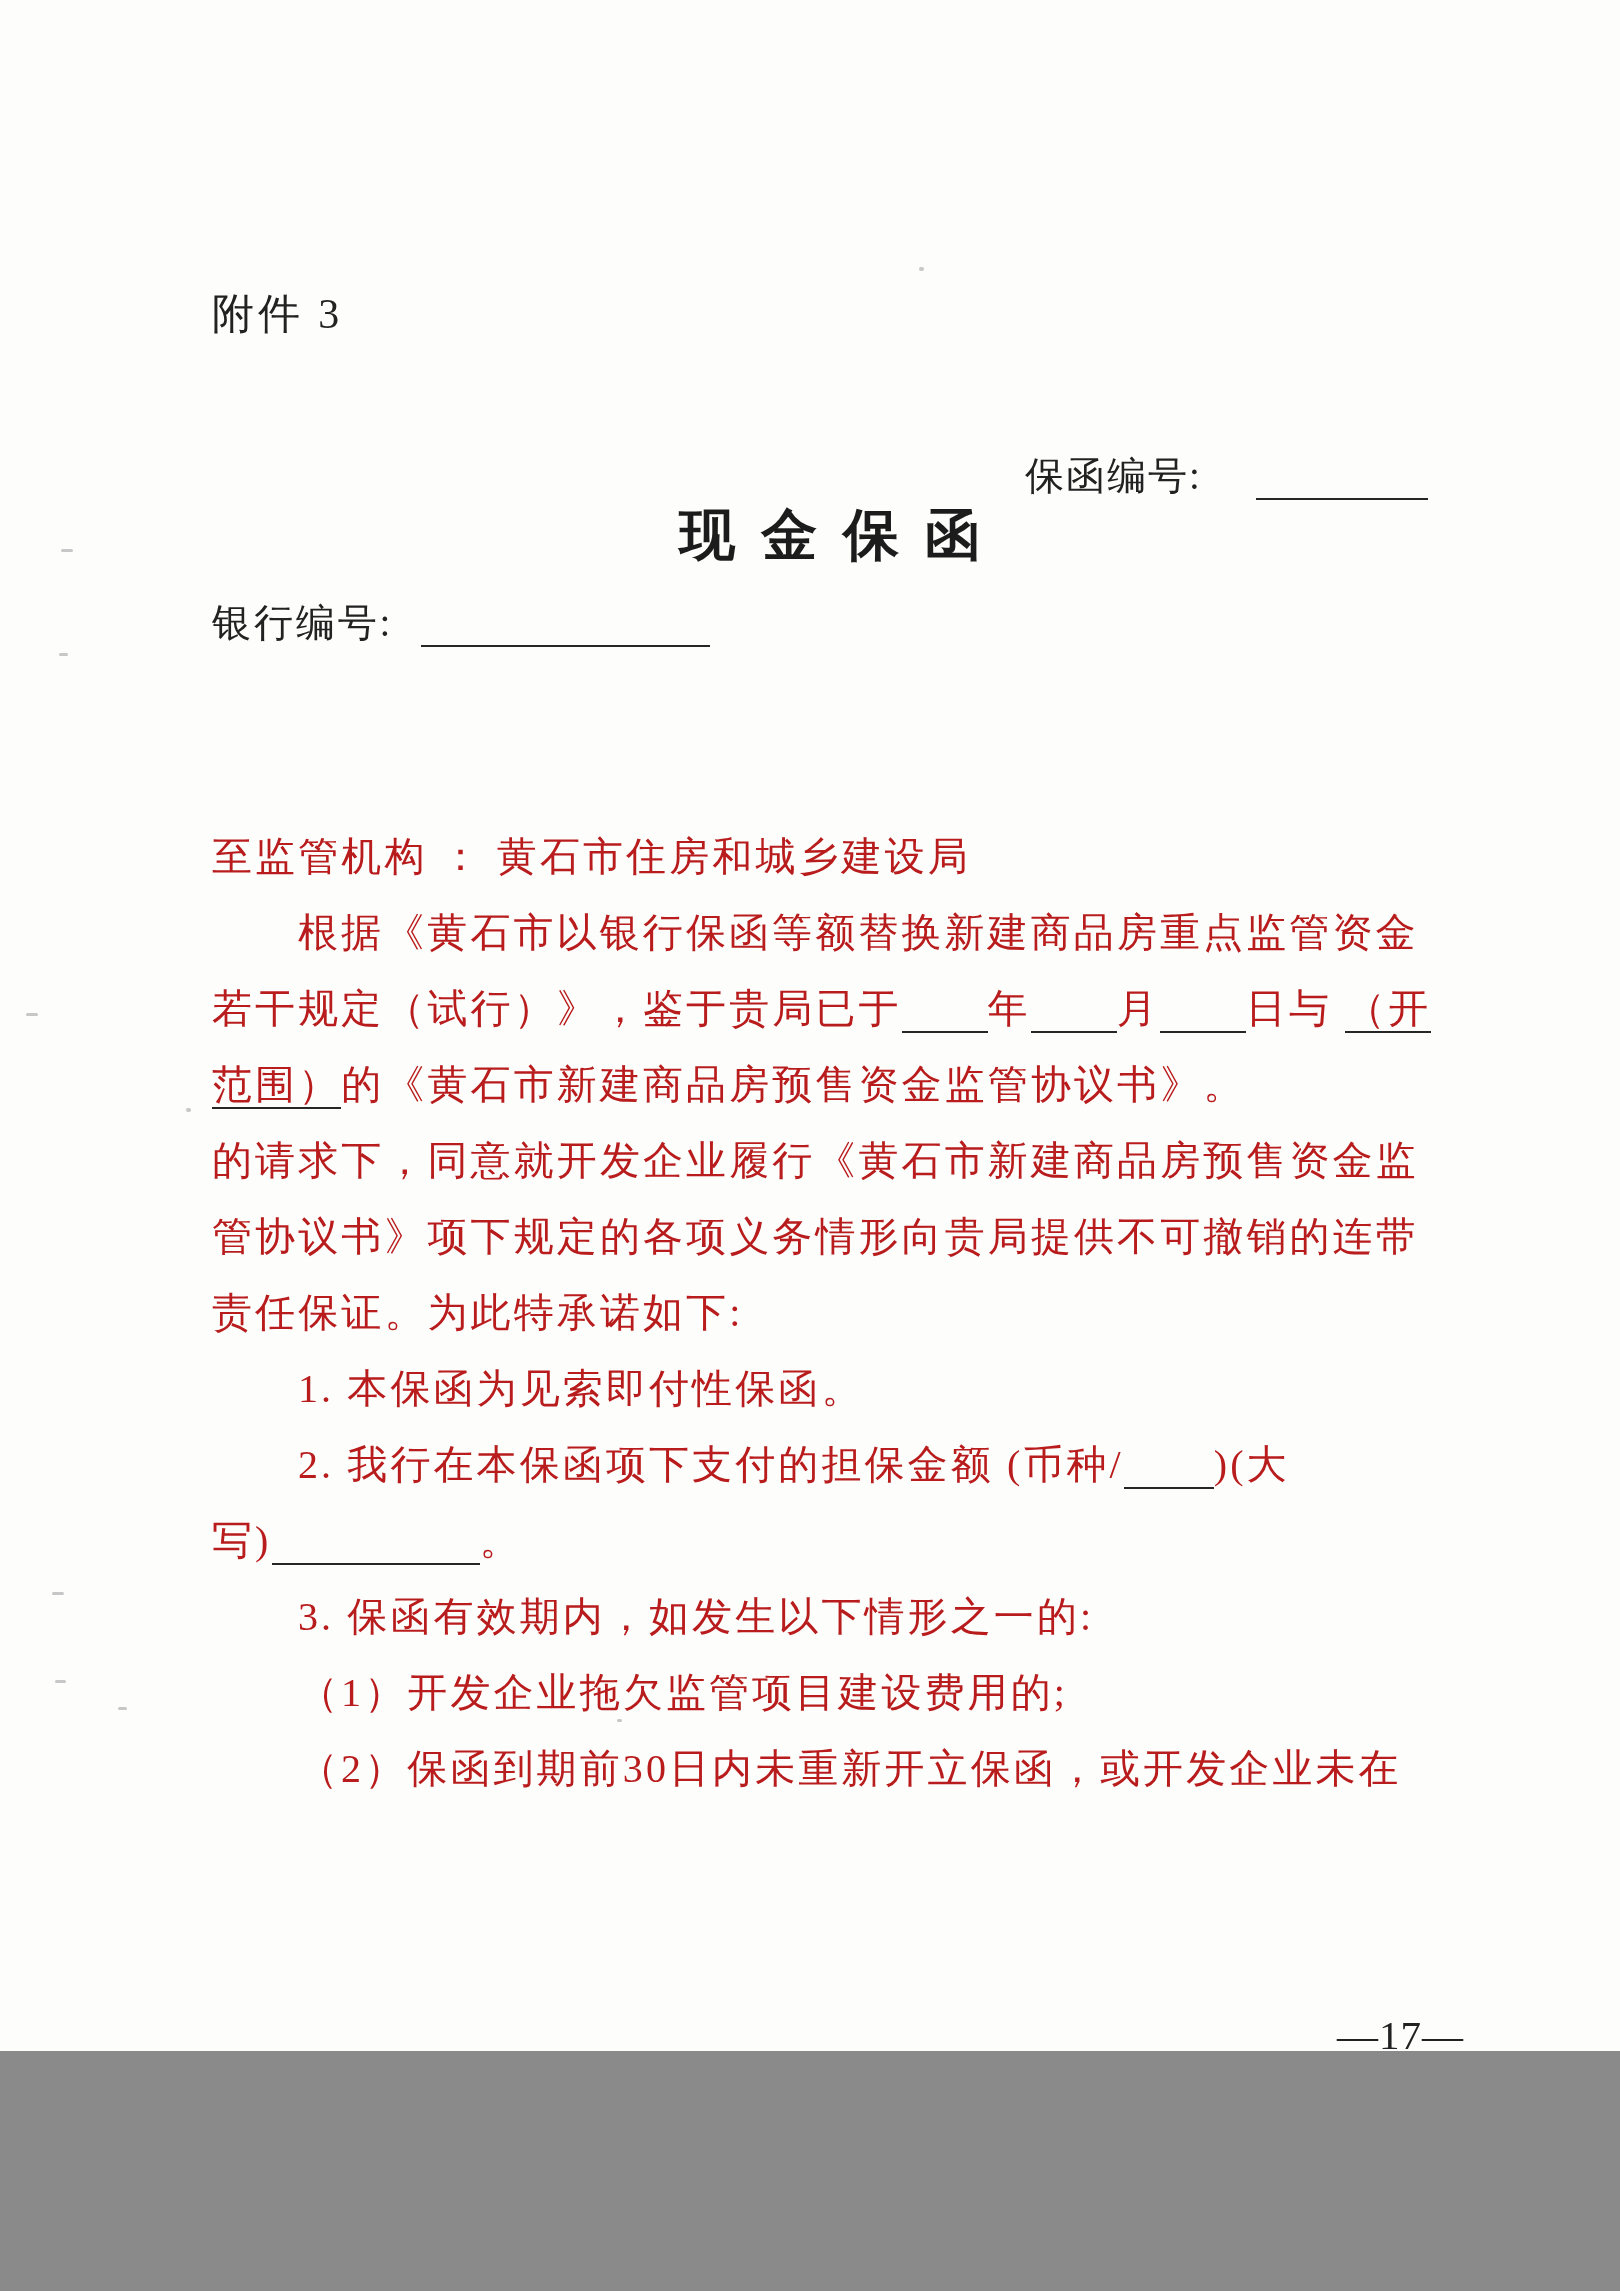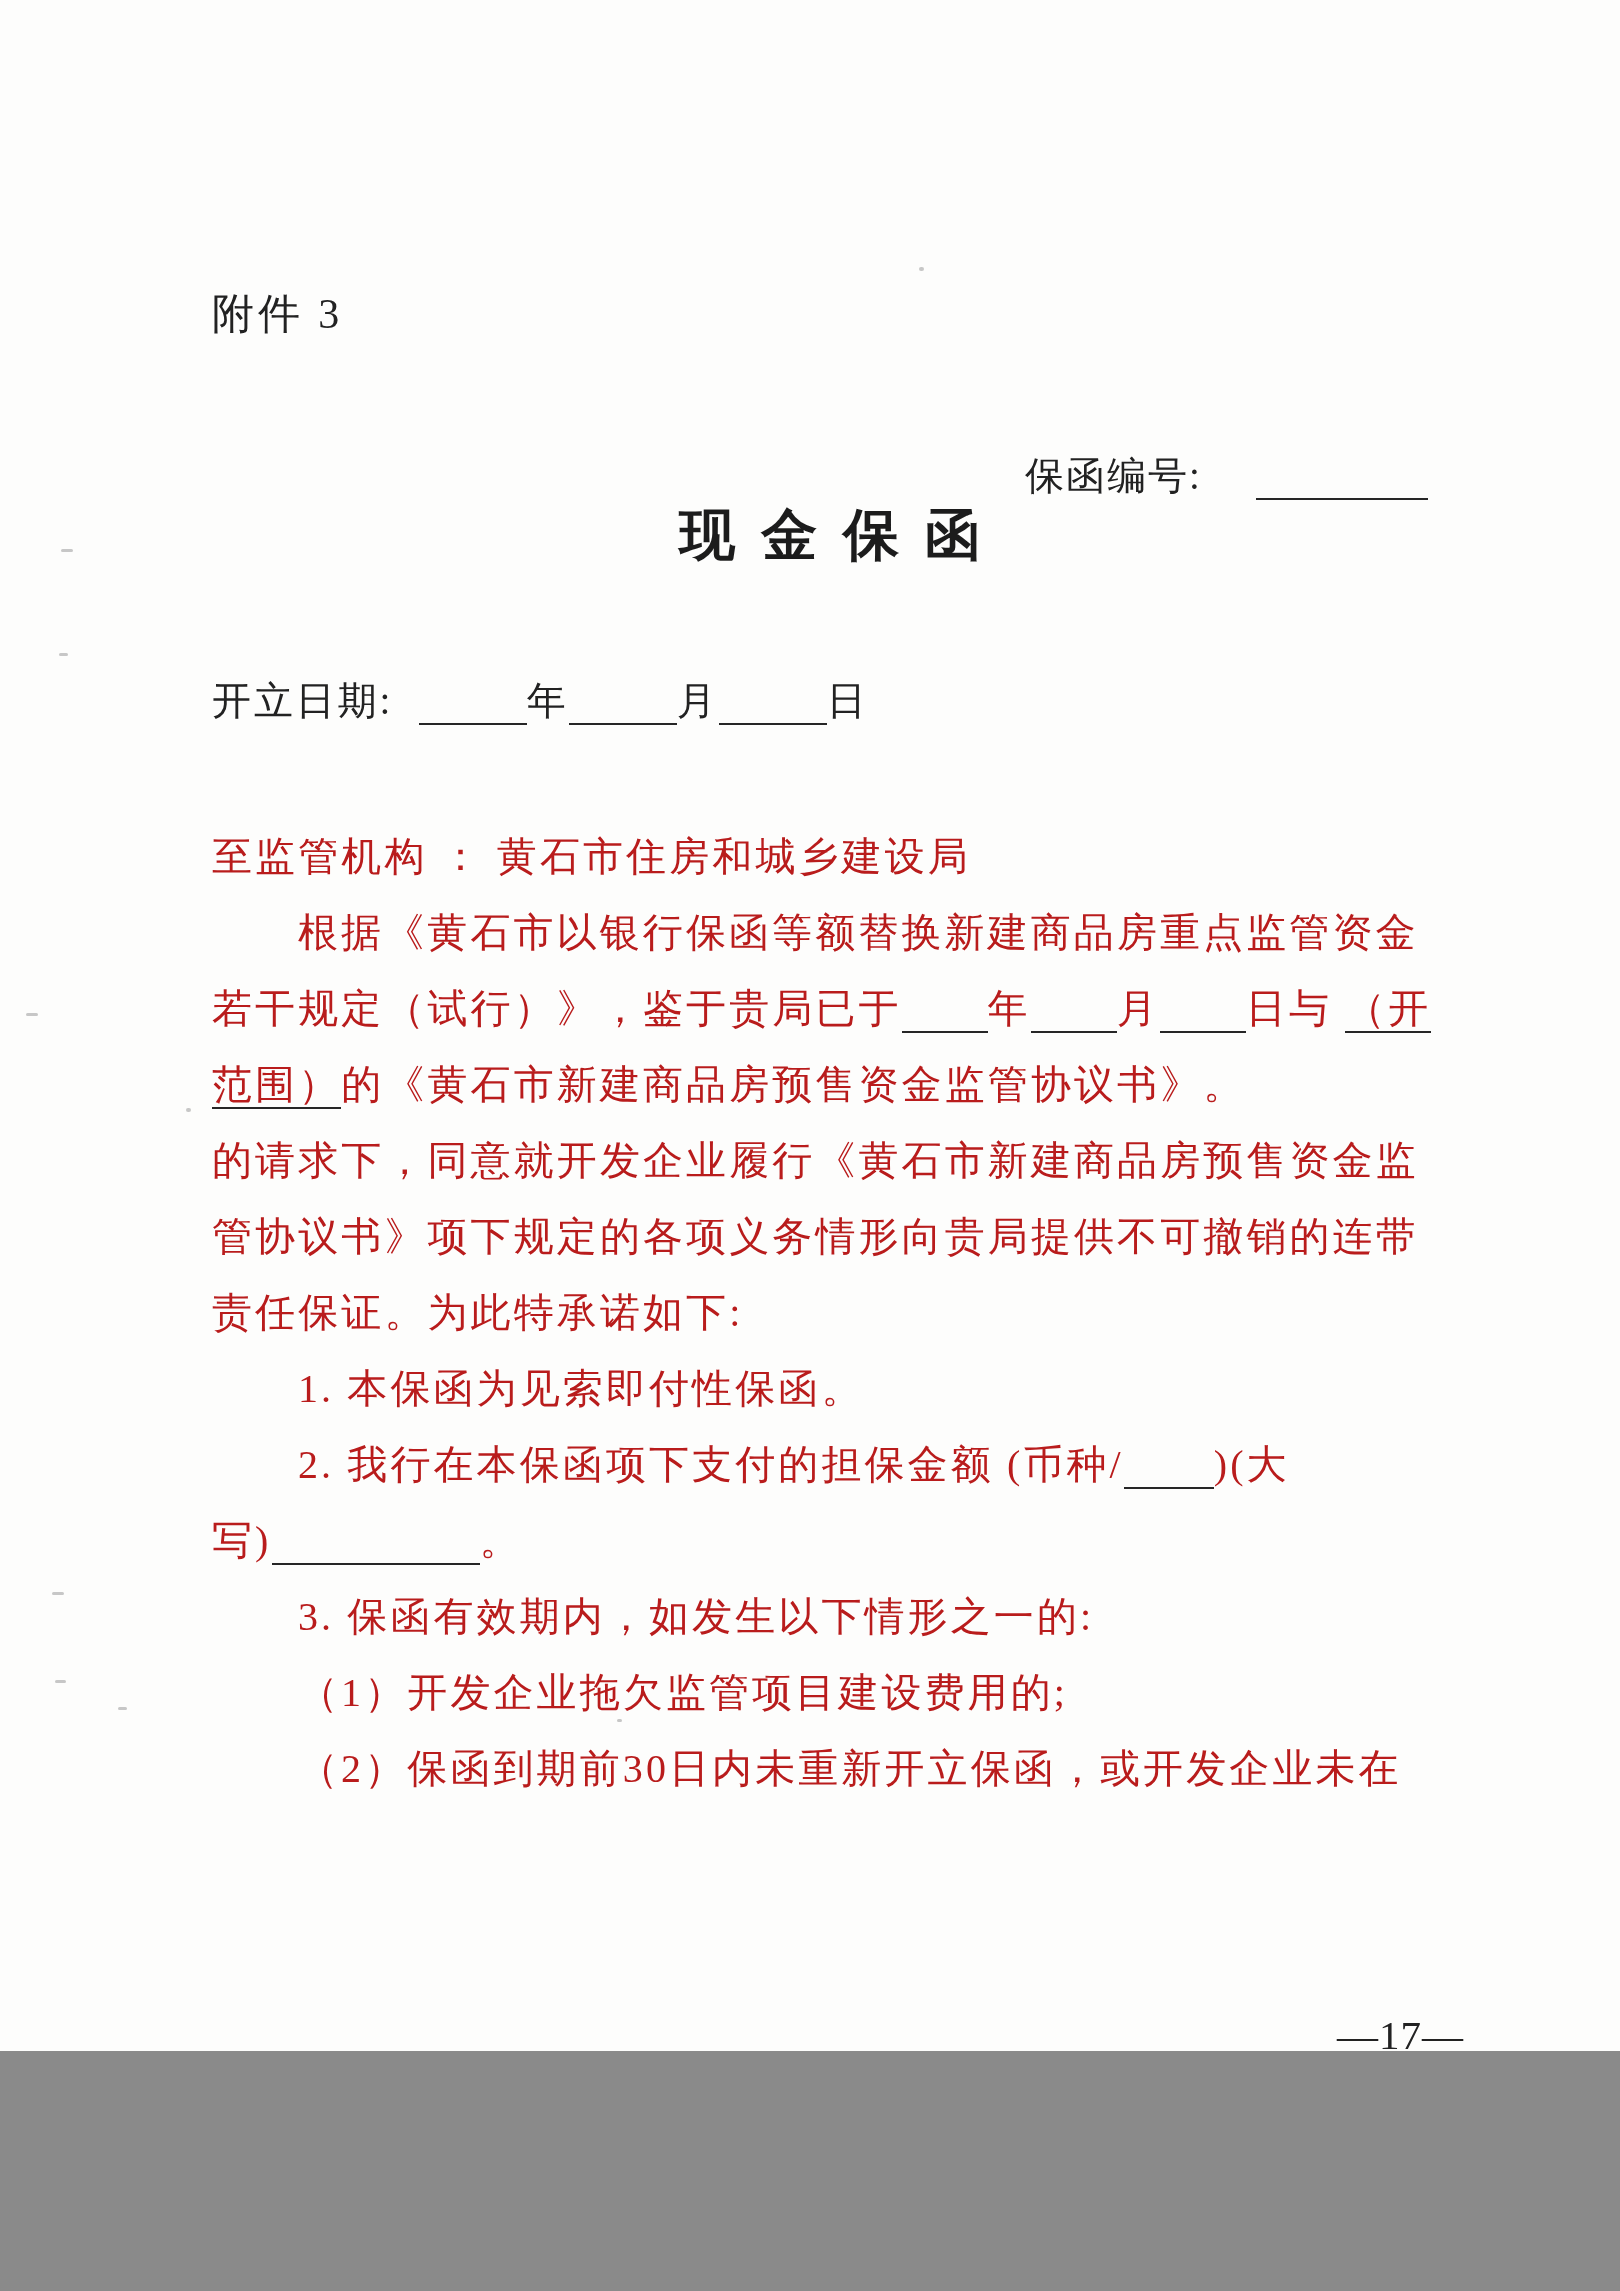--- a/index.html
+++ b/index.html
@@ -63,6 +63,9 @@
 
   <h1 class="abs title">现 金 保 函</h1>
 
+  <div class="abs bank-row">
+    <span>银行编号:</span><span class="blank" style="width:289px;margin-left:27.4px;"></span>
+  </div>
 
   <div class="abs date-row">
     <span>开立日期:</span><span class="blank w110" style="margin-left:25.5px;"></span><span>年</span><span class="blank w110"></span><span>月</span><span class="blank w110"></span><span>日</span>

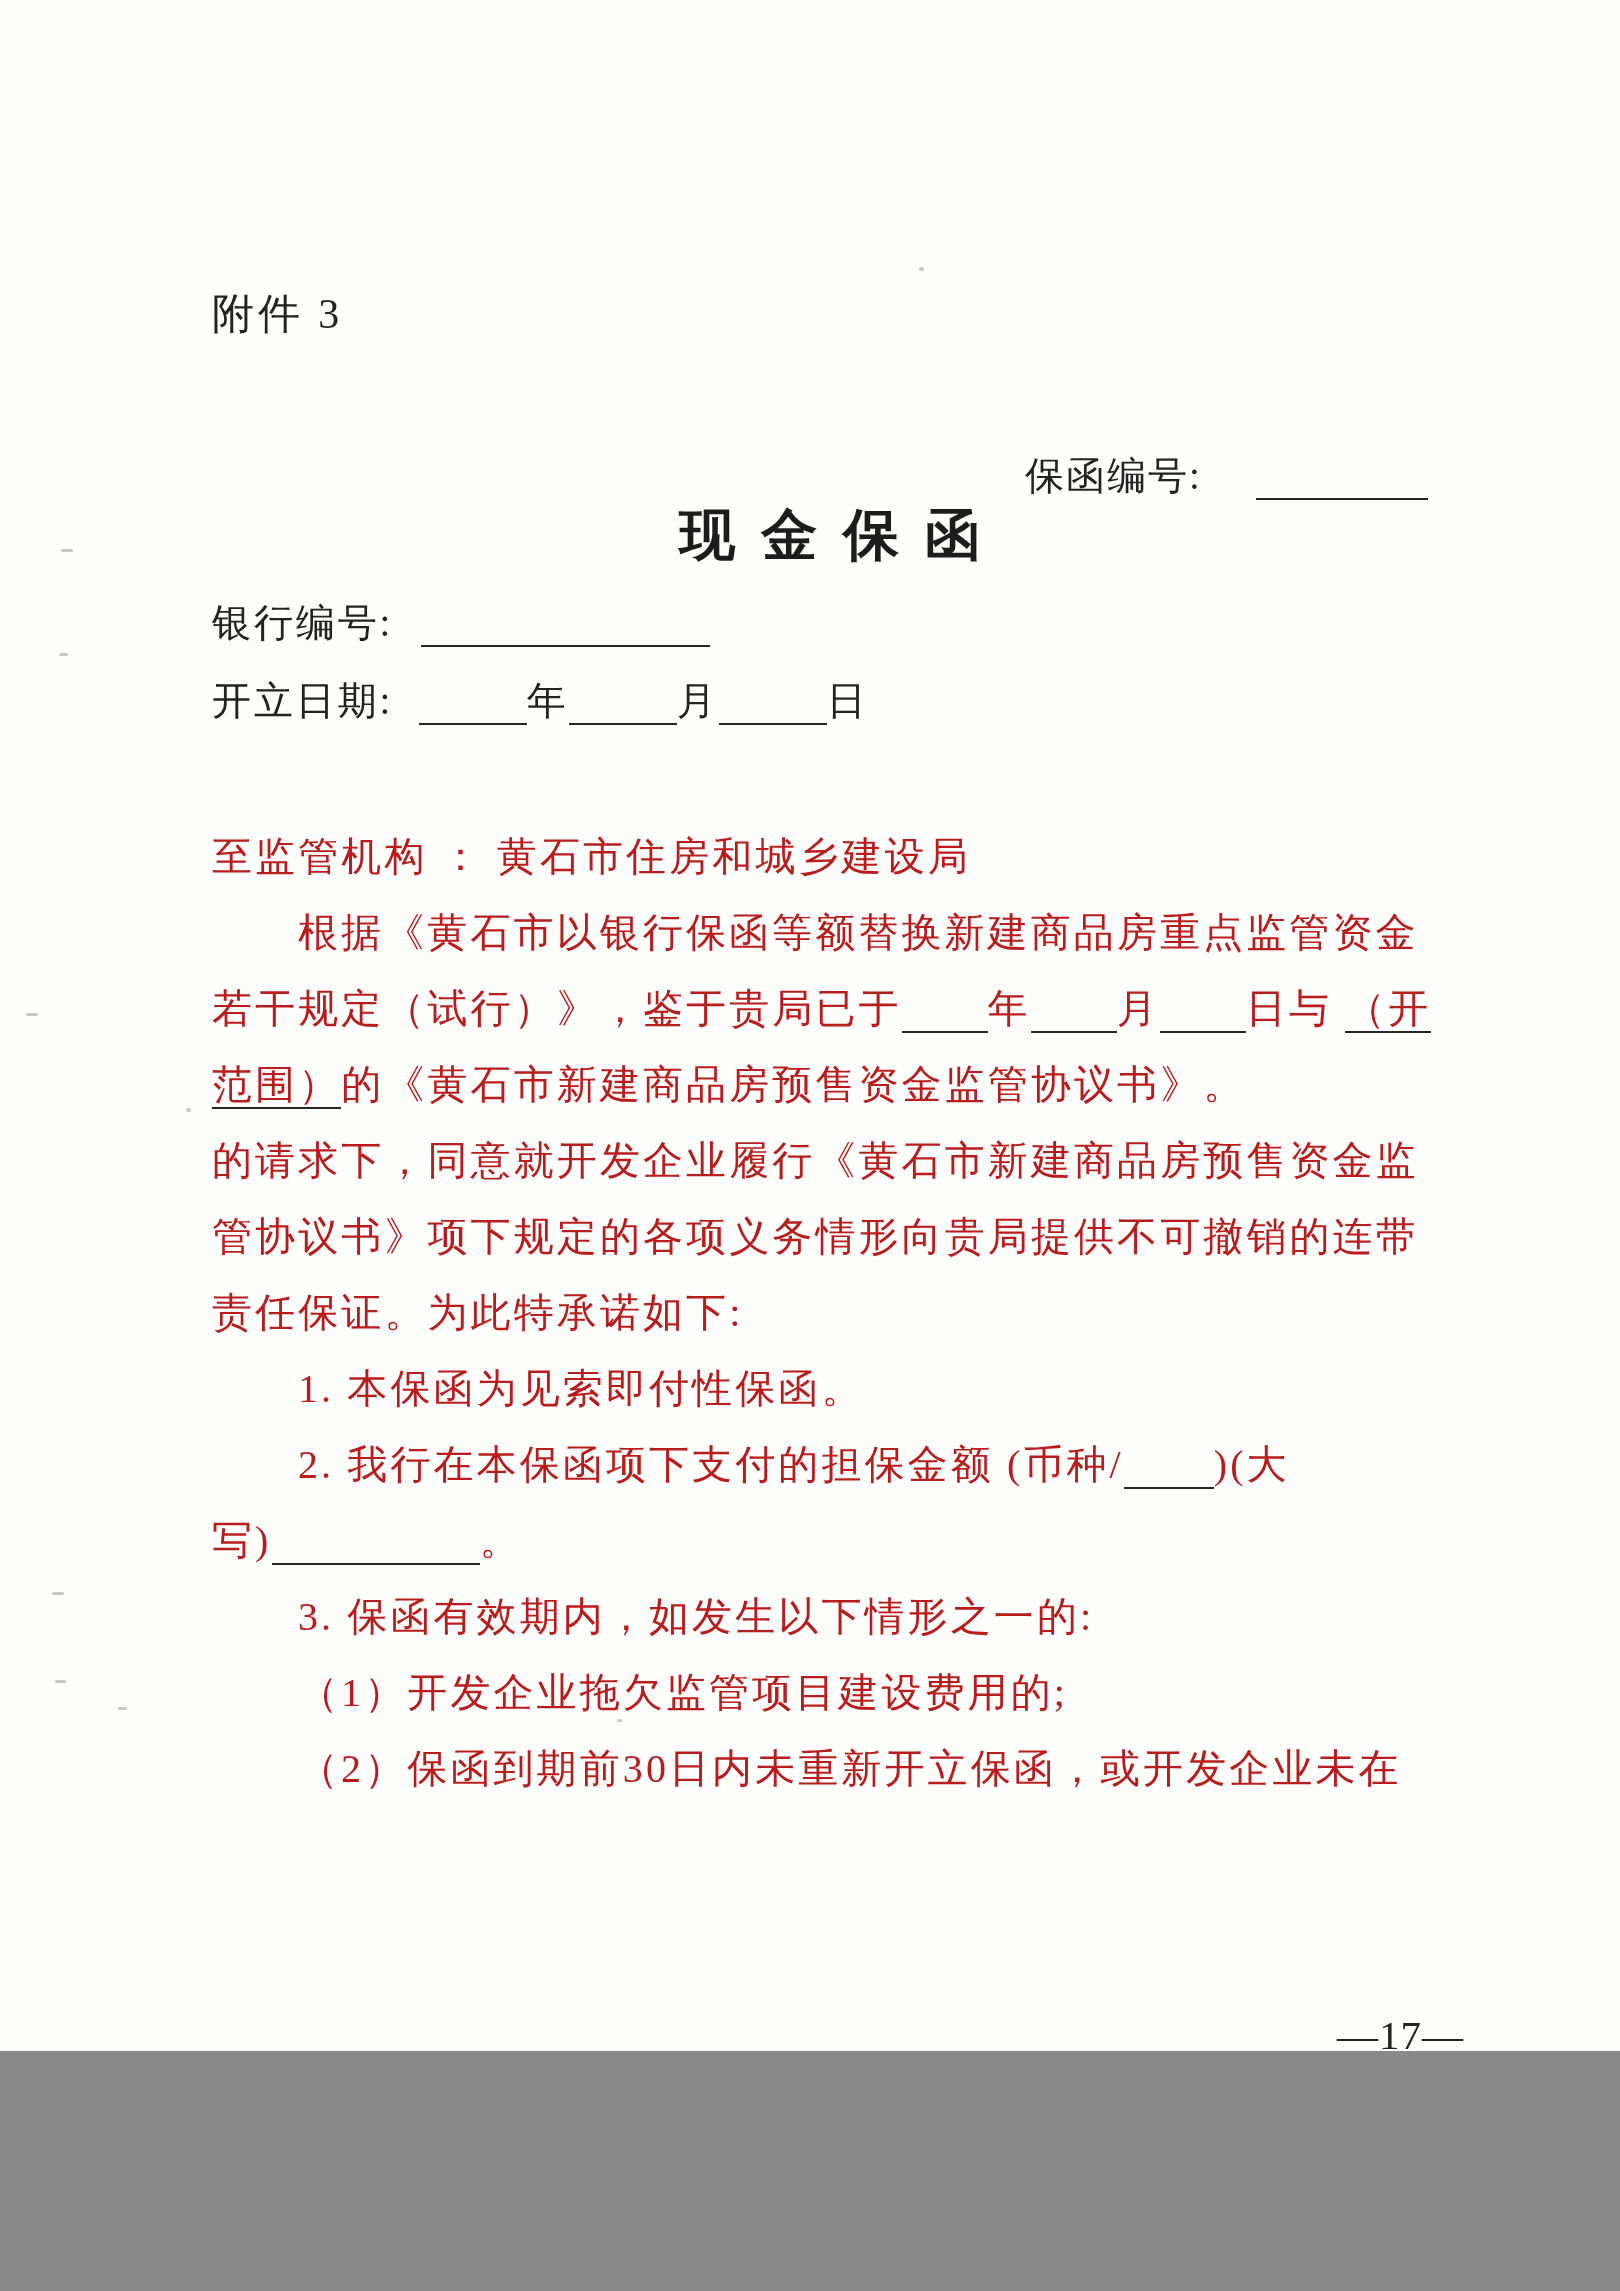--- a/index.html
+++ b/index.html
@@ -67,9 +67,6 @@
     <span>银行编号:</span><span class="blank" style="width:289px;margin-left:27.4px;"></span>
   </div>
 
-  <div class="abs date-row">
-    <span>开立日期:</span><span class="blank w110" style="margin-left:25.5px;"></span><span>年</span><span class="blank w110"></span><span>月</span><span class="blank w110"></span><span>日</span>
-  </div>
 
   <div class="abs body">
 

